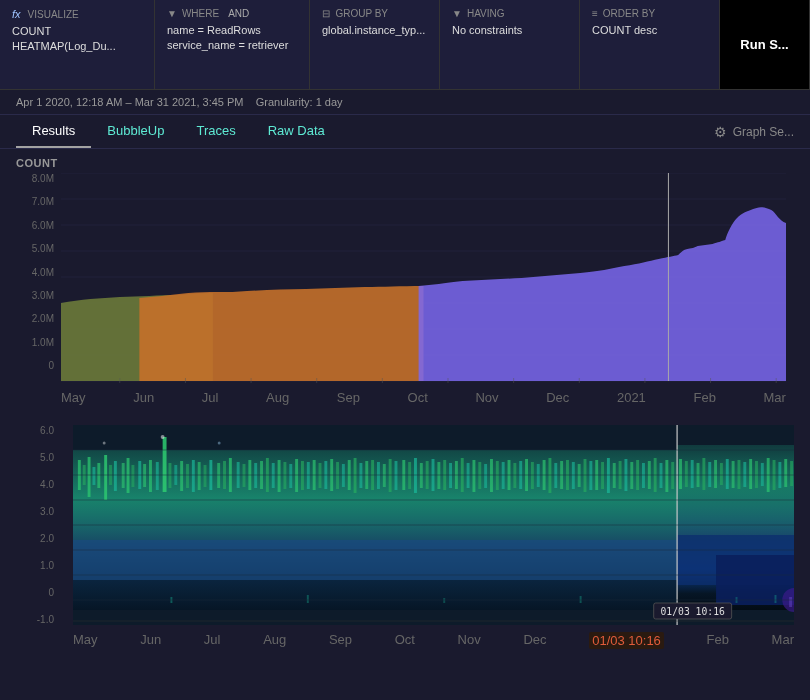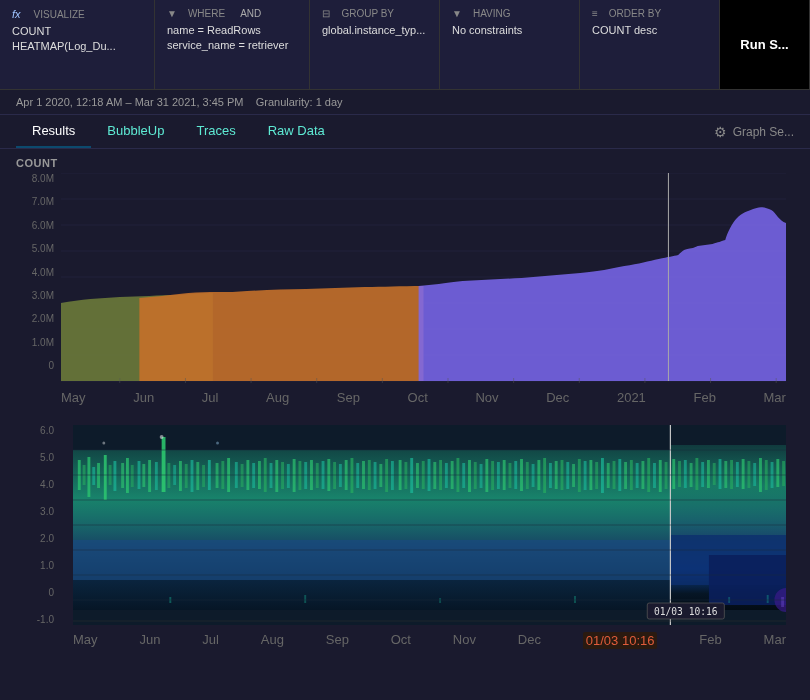--- a/index.html
+++ b/index.html
@@ -37,7 +37,7 @@
       font-size: 10px;
       display: flex;
       align-items: center;
-      gap: 11px;
+      gap: 5px;
       margin-bottom: 4px;
     }
     .toolbar-item .value {

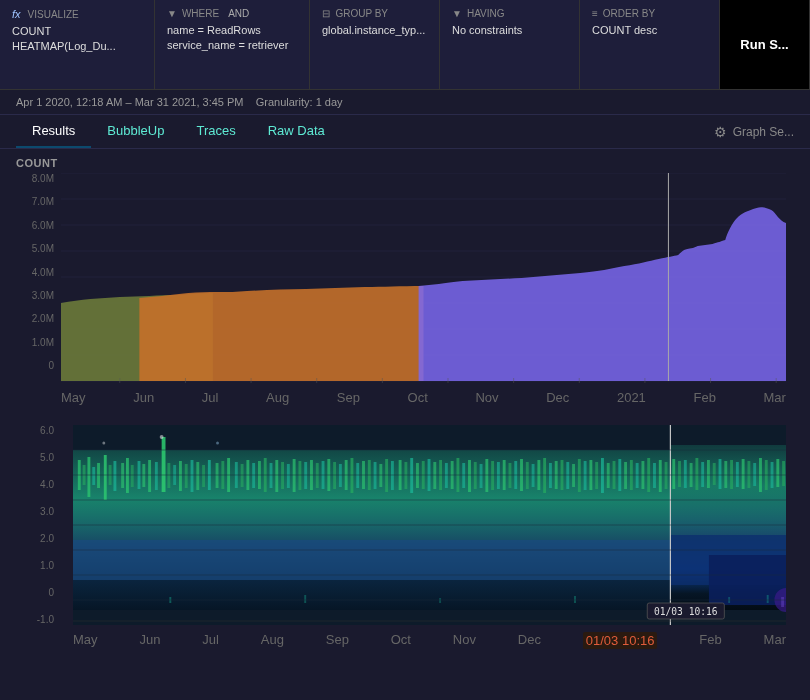--- a/index.html
+++ b/index.html
@@ -85,7 +85,7 @@
     }
     .tab.active {
       color: #fff;
-      border-bottom: 2px solid #0c4a6e;
+      border-bottom: 2px solid #a3a3a3;
     }
     .graph-settings {
       display: flex;

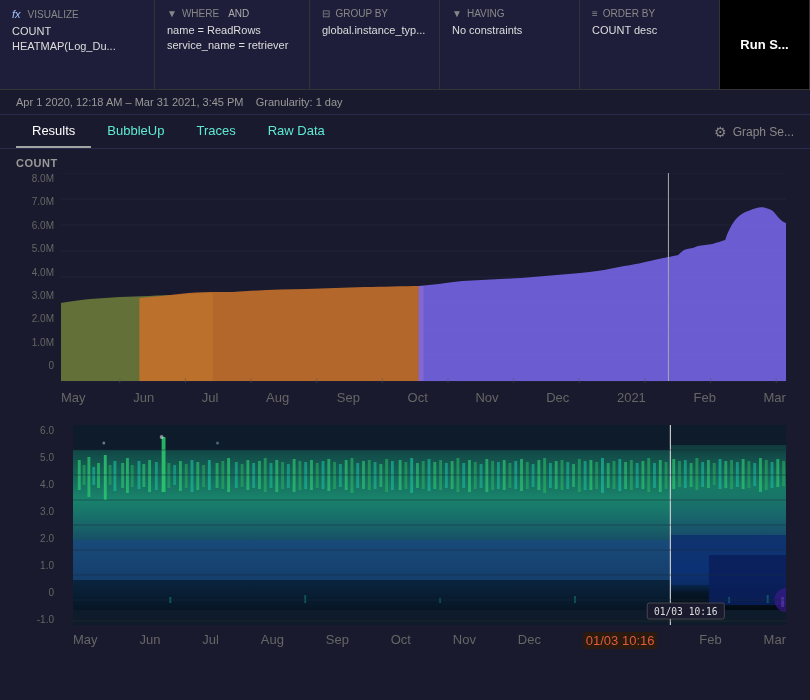--- a/index.html
+++ b/index.html
@@ -162,7 +162,6 @@
       position: relative;
       height: 230px;
       margin-left: 45px;
-      margin-right: 8px;
       padding-left: 12px;
     }
     .heatmap-svg {

